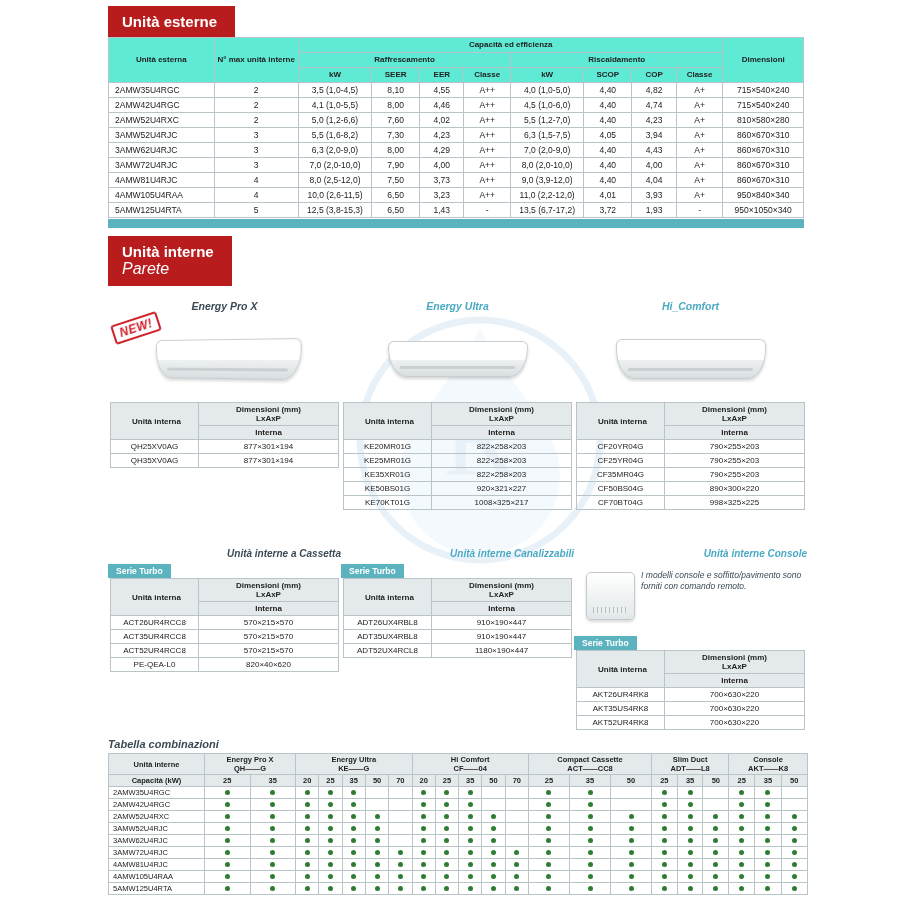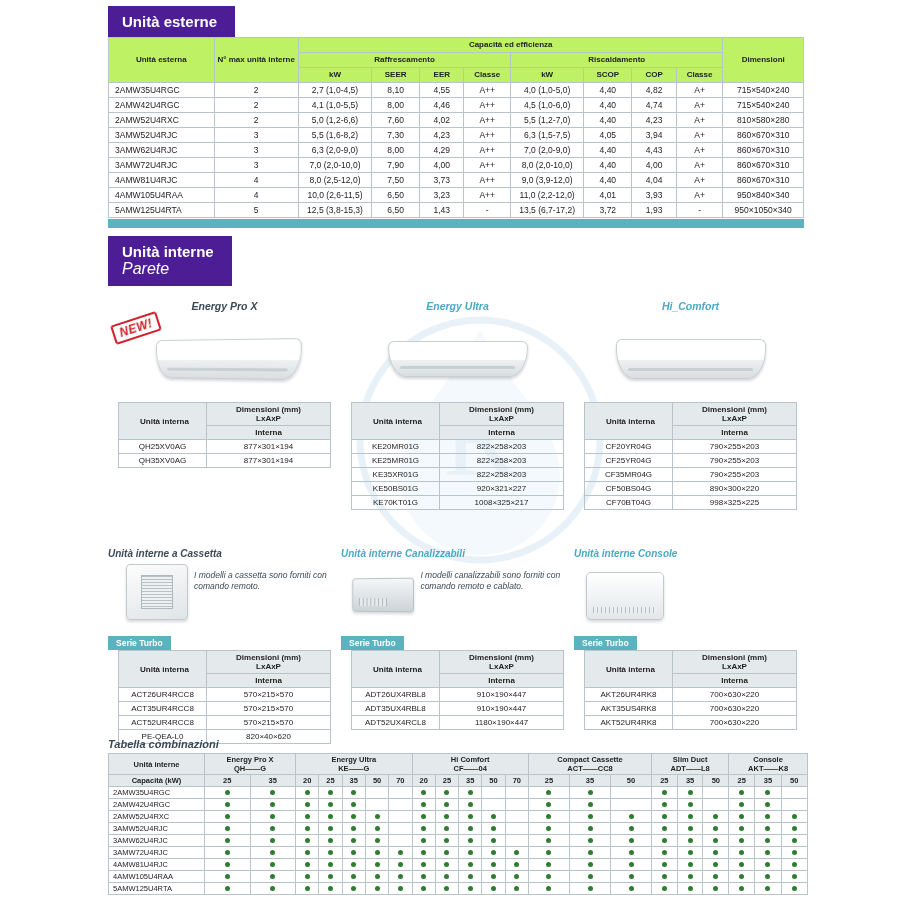--- a/index.html
+++ b/index.html
@@ -28,7 +28,7 @@
 
   
   .banner {
-    background: #4c1d95;
+    background: #b91c1c;
     color: #ffffff;
     display: inline-block;
     padding: 7px 18px 7px 14px;

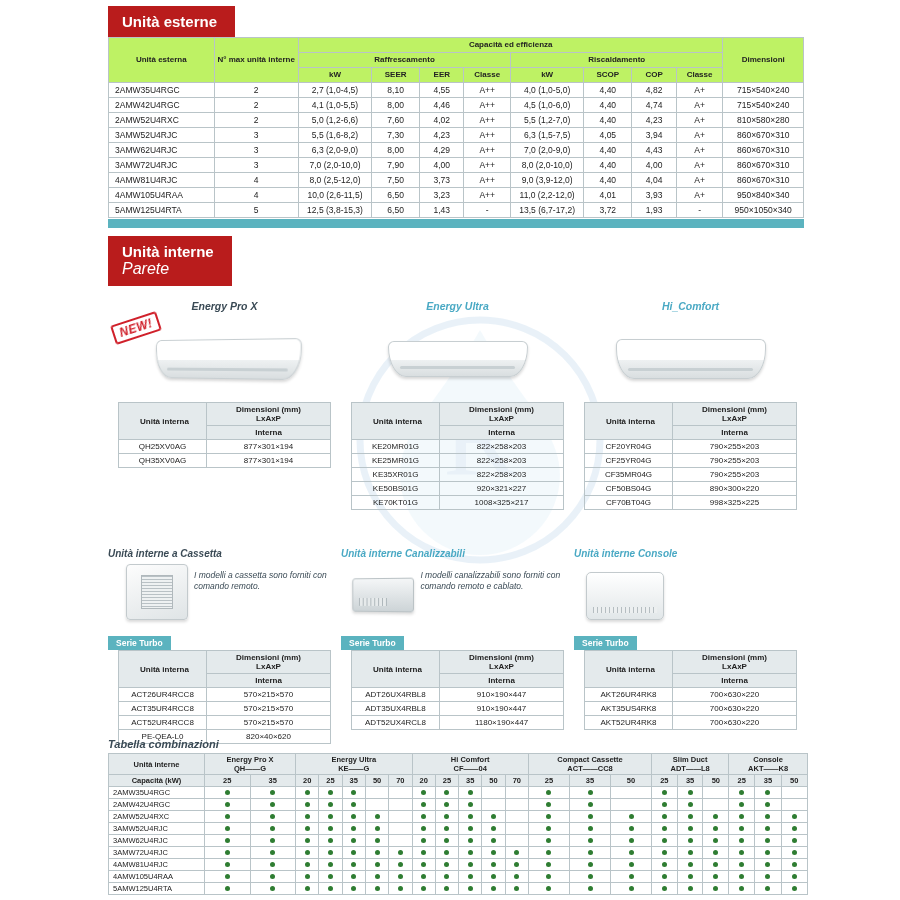--- a/index.html
+++ b/index.html
@@ -72,7 +72,7 @@
     width: 696px;
   }
   #outdoor-table { width: 696px; }
-  #outdoor-table th { background: #bef264; font-size: 8px; line-height: 1.25; }
+  #outdoor-table th { background: #5eead4; font-size: 8px; line-height: 1.25; }
   #outdoor-table td { font-size: 8.5px; height: 14px; }
   #outdoor-table td.name { text-align: left; padding-left: 6px; }
   .band-below {

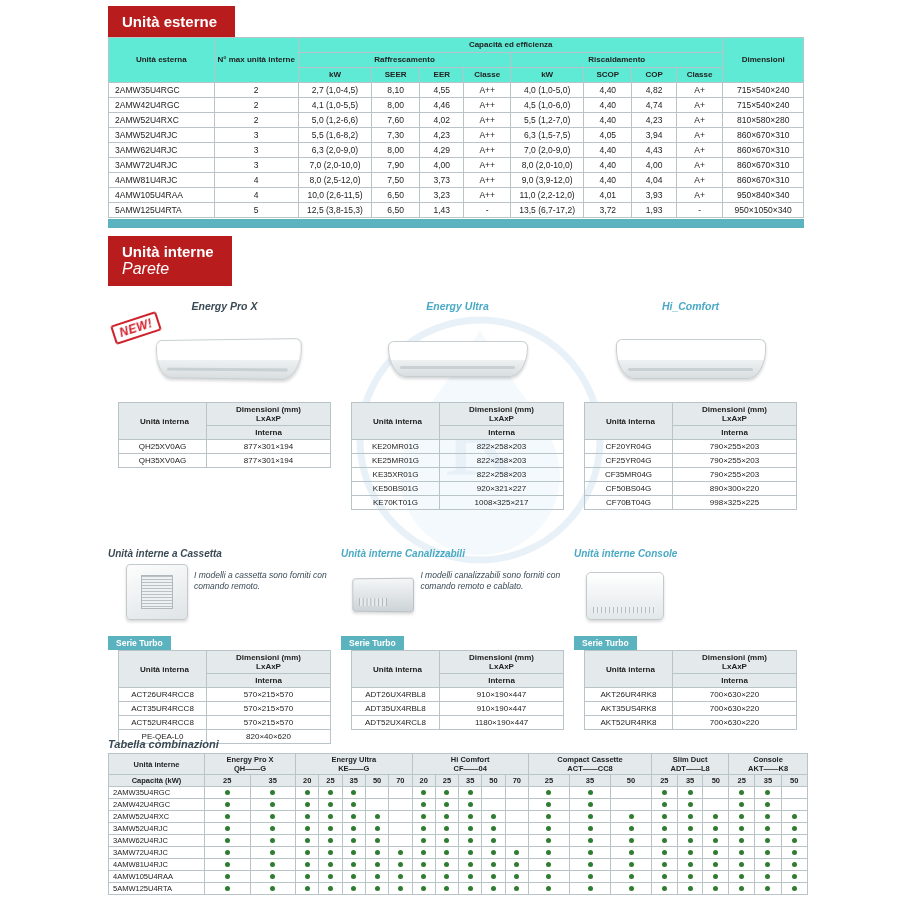--- a/index.html
+++ b/index.html
@@ -329,7 +329,7 @@
         <tr>
           <td class="name">2AMW35U4RGC</td>
           <td>2</td>
-          <td>2,7 (1,0-4,5)</td>
+          <td>3,5 (1,0-4,5)</td>
           <td>8,10</td>
           <td>4,55</td>
           <td>A++</td>

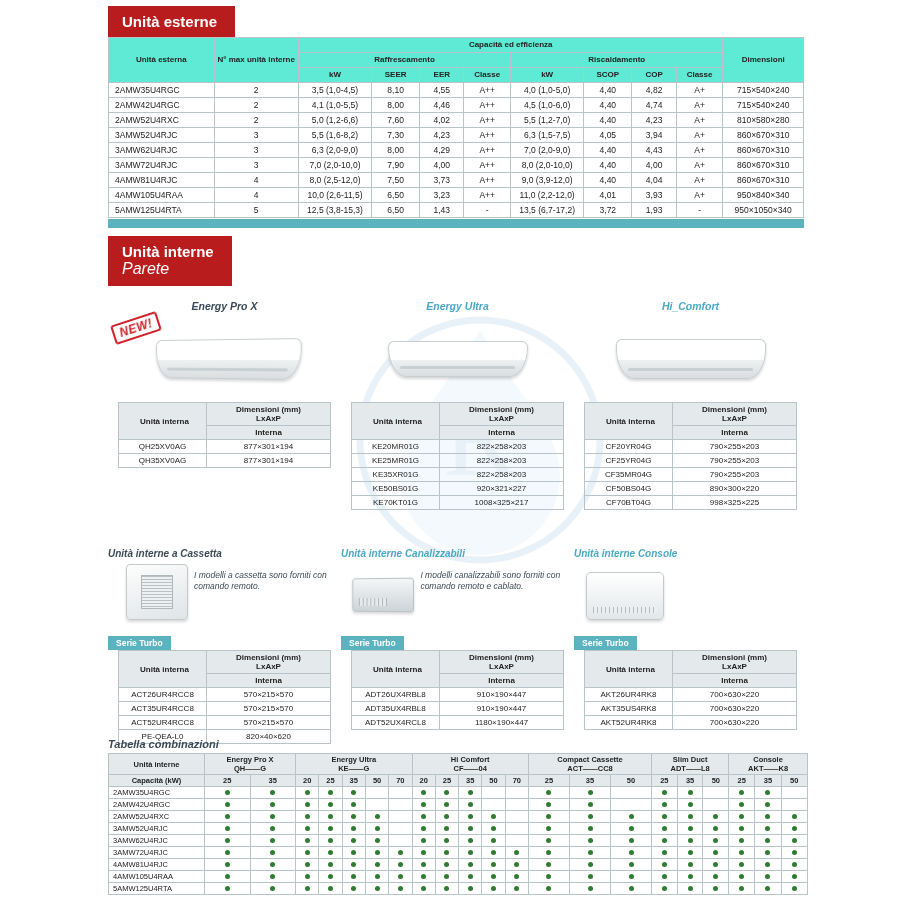--- a/index.html
+++ b/index.html
@@ -158,7 +158,7 @@
   .mini-table { margin: 0 auto; }
   .mini-table td, .mini-table th { padding: 2px 4px; }
   .mini-table .col-unit { width: 88px; padding-left: 8px; }
-  .mini-table .col-dim { width: 124px; }
+  .mini-table .col-dim { width: 140px; }
 
   
   .cards-row2 {

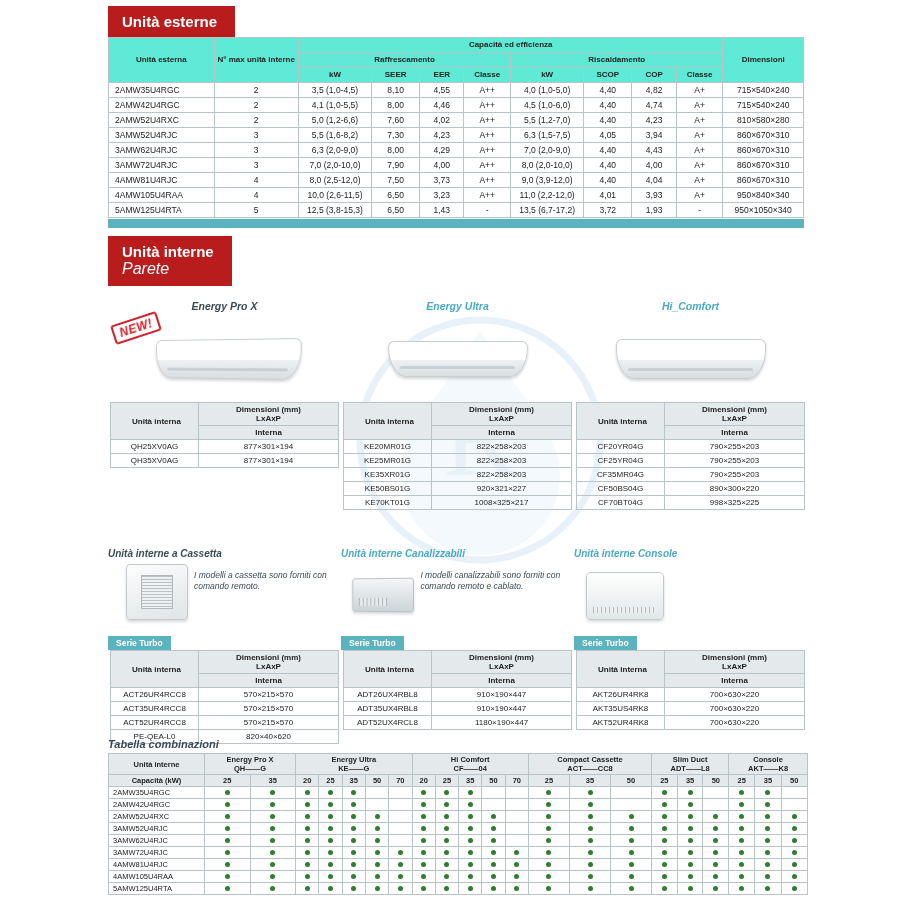--- a/index.html
+++ b/index.html
@@ -174,7 +174,7 @@
     font-weight: bold;
     font-style: italic;
     color: #3a4a55;
-    text-align: left;
+    text-align: right;
     margin-bottom: 5px;
   }
   .card2-title.blue { color: #4aa9c4; }

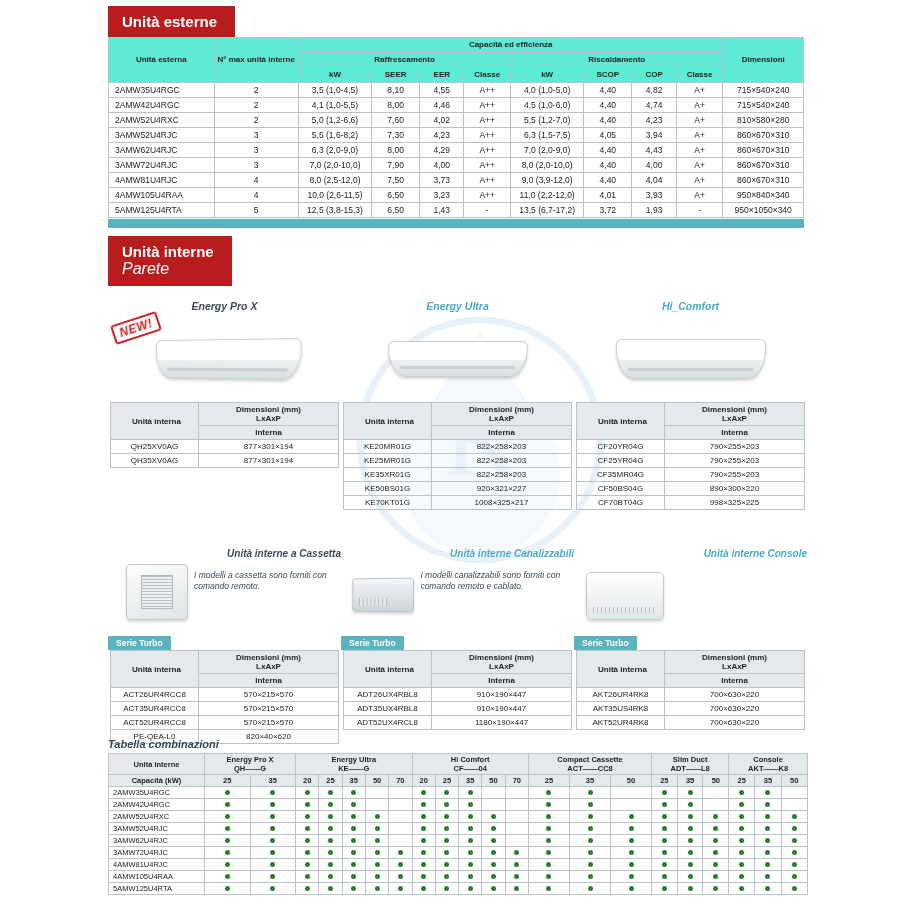--- a/index.html
+++ b/index.html
@@ -565,10 +565,7 @@
   </div>
 
 <div class="cards-row2" id="lower-cards">
-    <div class="card2"><div class="card2-title">Unità interne a Cassetta</div><div class="pic-and-note">
-        <div class="cassette"></div>
-        <div class="note">I modelli a cassetta sono forniti con comando remoto.</div>
-      </div><div class="serie-label">Serie Turbo</div><table class="mini-table">
+    <div class="card2"><div class="card2-title">Unità interne a Cassetta</div><div class="serie-label">Serie Turbo</div><table class="mini-table">
         <thead>
           <tr>
             <th rowspan="2" class="col-unit">Unità interna</th>

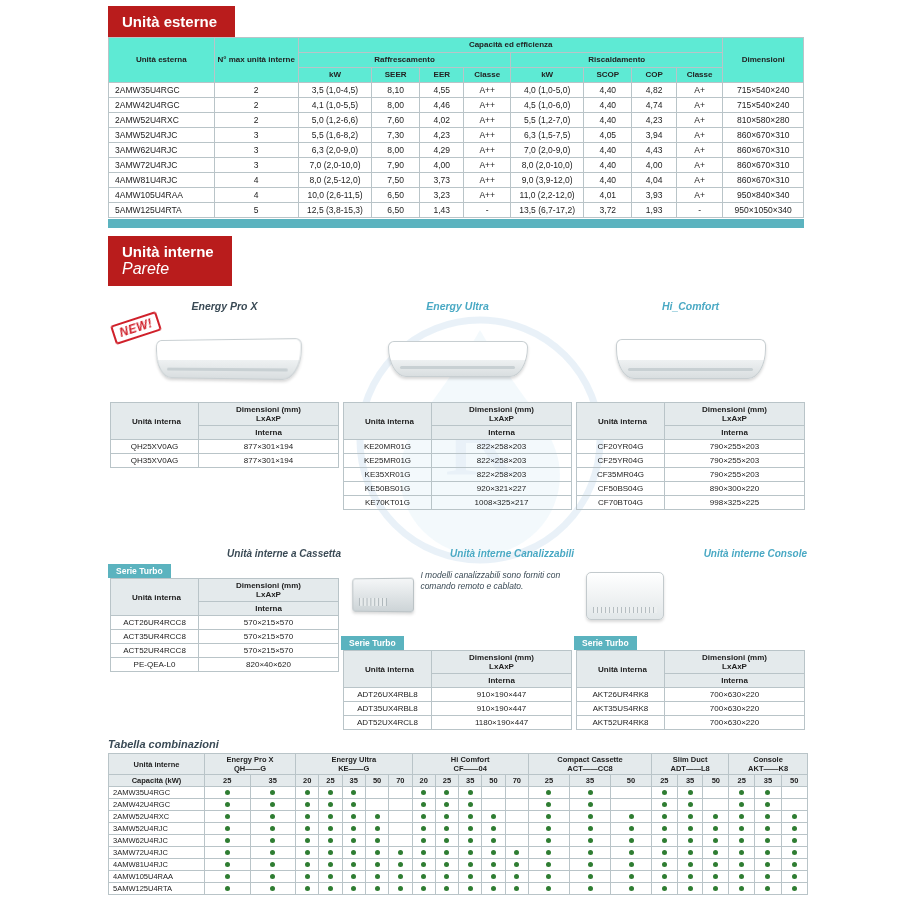--- a/index.html
+++ b/index.html
@@ -594,10 +594,7 @@
           </tr>
         </tbody>
       </table></div>
-    <div class="card2"><div class="card2-title blue">Unità interne Canalizzabili</div><div class="pic-and-note">
-        <div class="duct"></div>
-        <div class="note">I modelli canalizzabili sono forniti con comando remoto e cablato.</div>
-      </div><div class="serie-label">Serie Turbo</div><table class="mini-table">
+    <div class="card2"><div class="card2-title blue">Unità interne Canalizzabili</div><div class="serie-label">Serie Turbo</div><table class="mini-table">
         <thead>
           <tr>
             <th rowspan="2" class="col-unit">Unità interna</th>

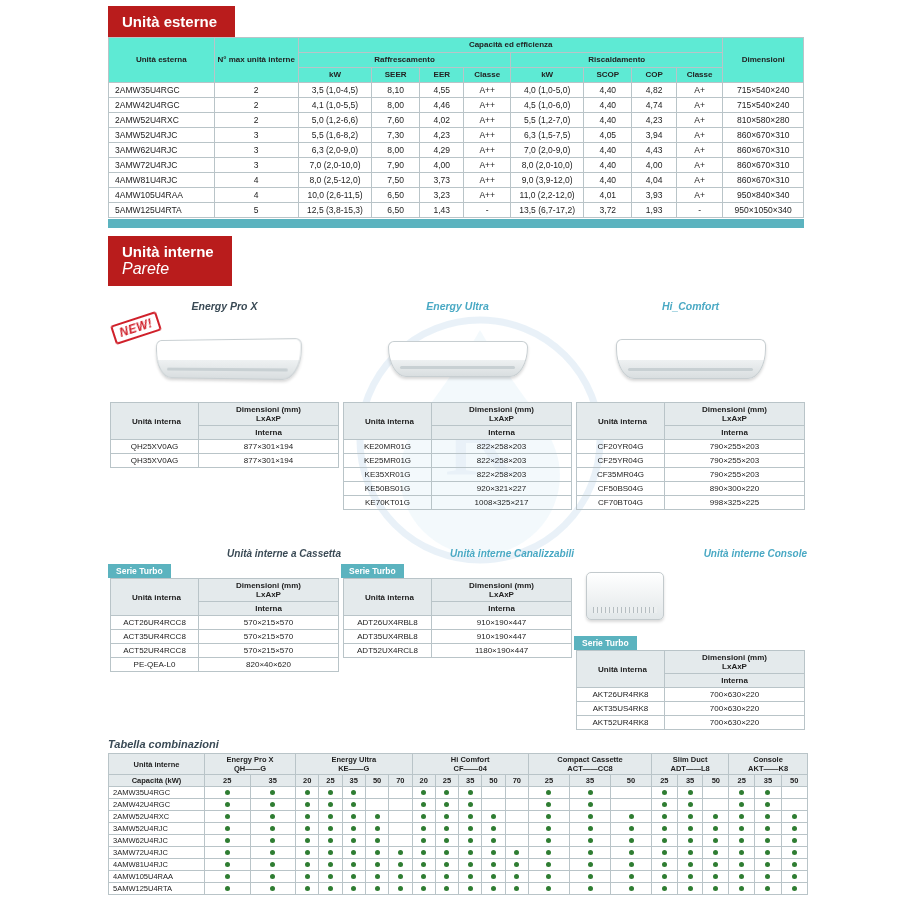--- a/index.html
+++ b/index.html
@@ -621,6 +621,7 @@
       </table></div>
     <div class="card2"><div class="card2-title blue">Unità interne Console</div><div class="pic-and-note">
         <div class="console"></div>
+        <div class="note">I modelli console e soffitto/pavimento sono forniti con comando remoto.</div>
       </div><div class="serie-label">Serie Turbo</div><table class="mini-table">
         <thead>
           <tr>

